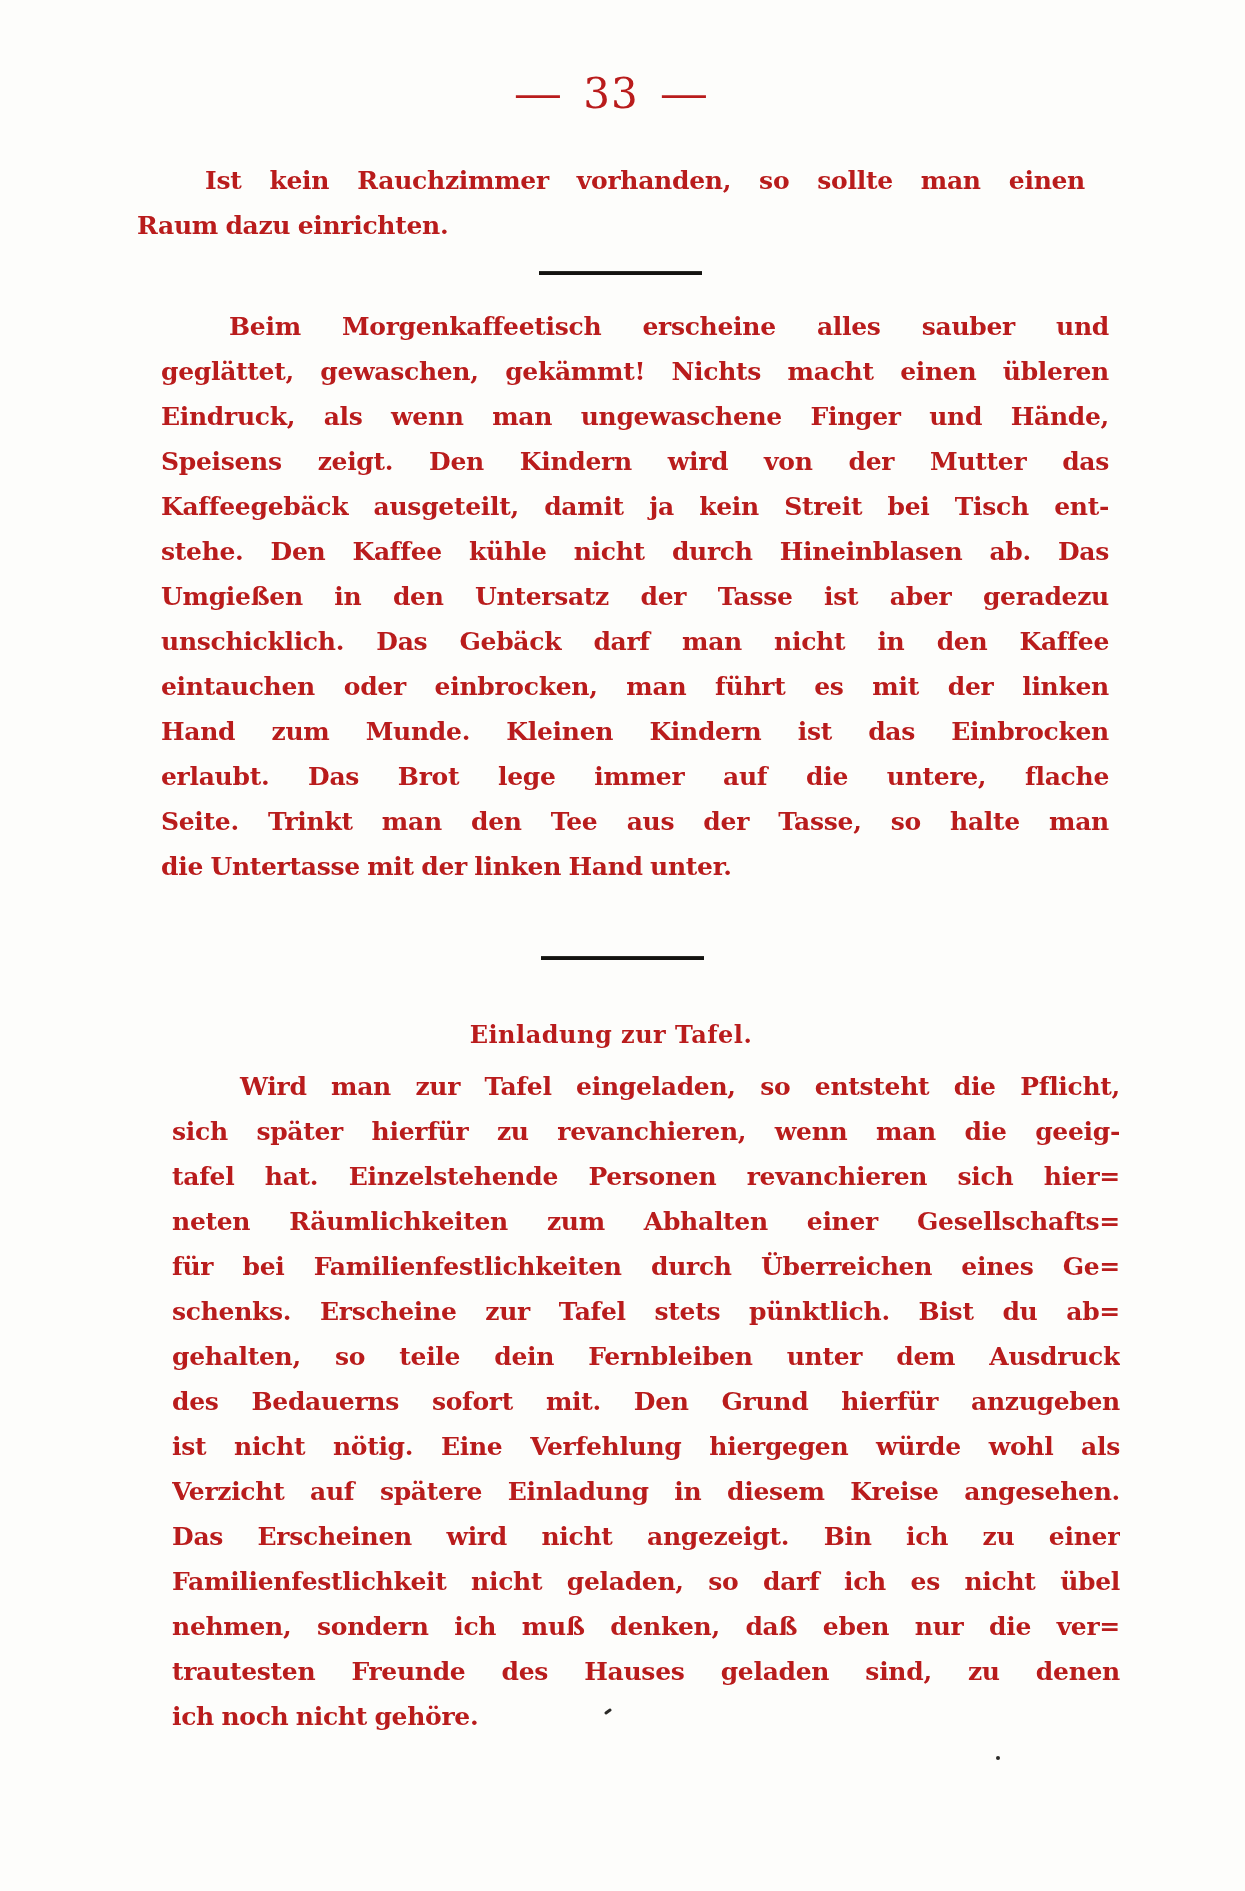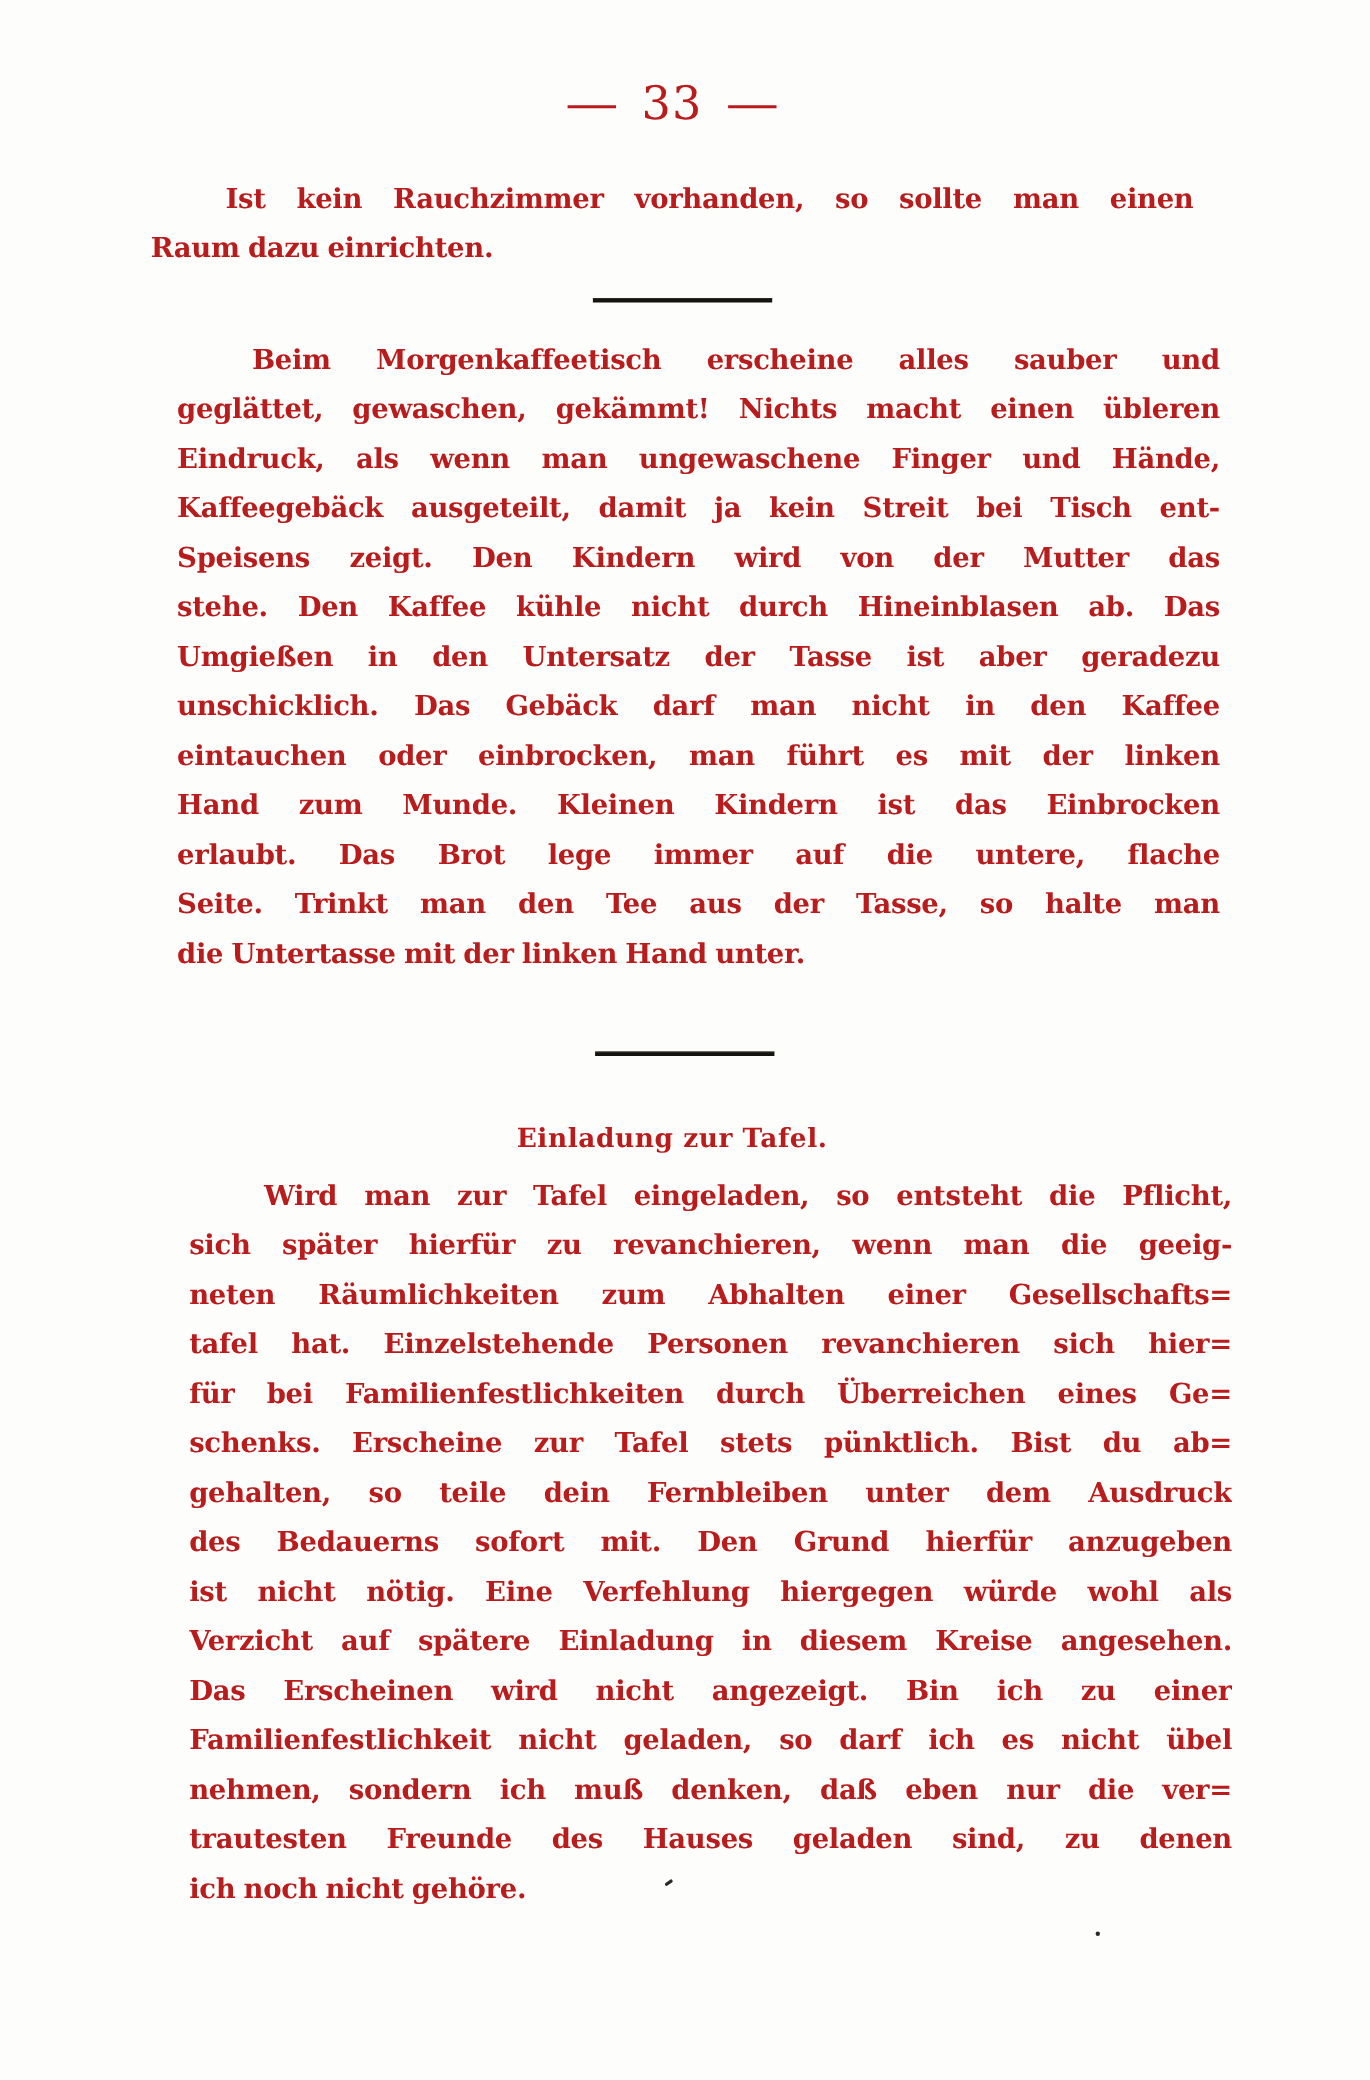--- a/index.html
+++ b/index.html
@@ -118,8 +118,8 @@
       <div class="line first">Beim Morgenkaffeetisch erscheine alles sauber und</div>
       <div class="line">geglättet, gewaschen, gekämmt! Nichts macht einen übleren</div>
       <div class="line">Eindruck, als wenn man ungewaschene Finger und Hände,</div>
+      <div class="line">Speisens zeigt. Den Kindern wird von der Mutter das</div>
       <div class="line">Kaffeegebäck ausgeteilt, damit ja kein Streit bei Tisch ent-</div>
-      <div class="line">Speisens zeigt. Den Kindern wird von der Mutter das</div>
       <div class="line">stehe. Den Kaffee kühle nicht durch Hineinblasen ab. Das</div>
       <div class="line">Umgießen in den Untersatz der Tasse ist aber geradezu</div>
       <div class="line">unschicklich. Das Gebäck darf man nicht in den Kaffee</div>

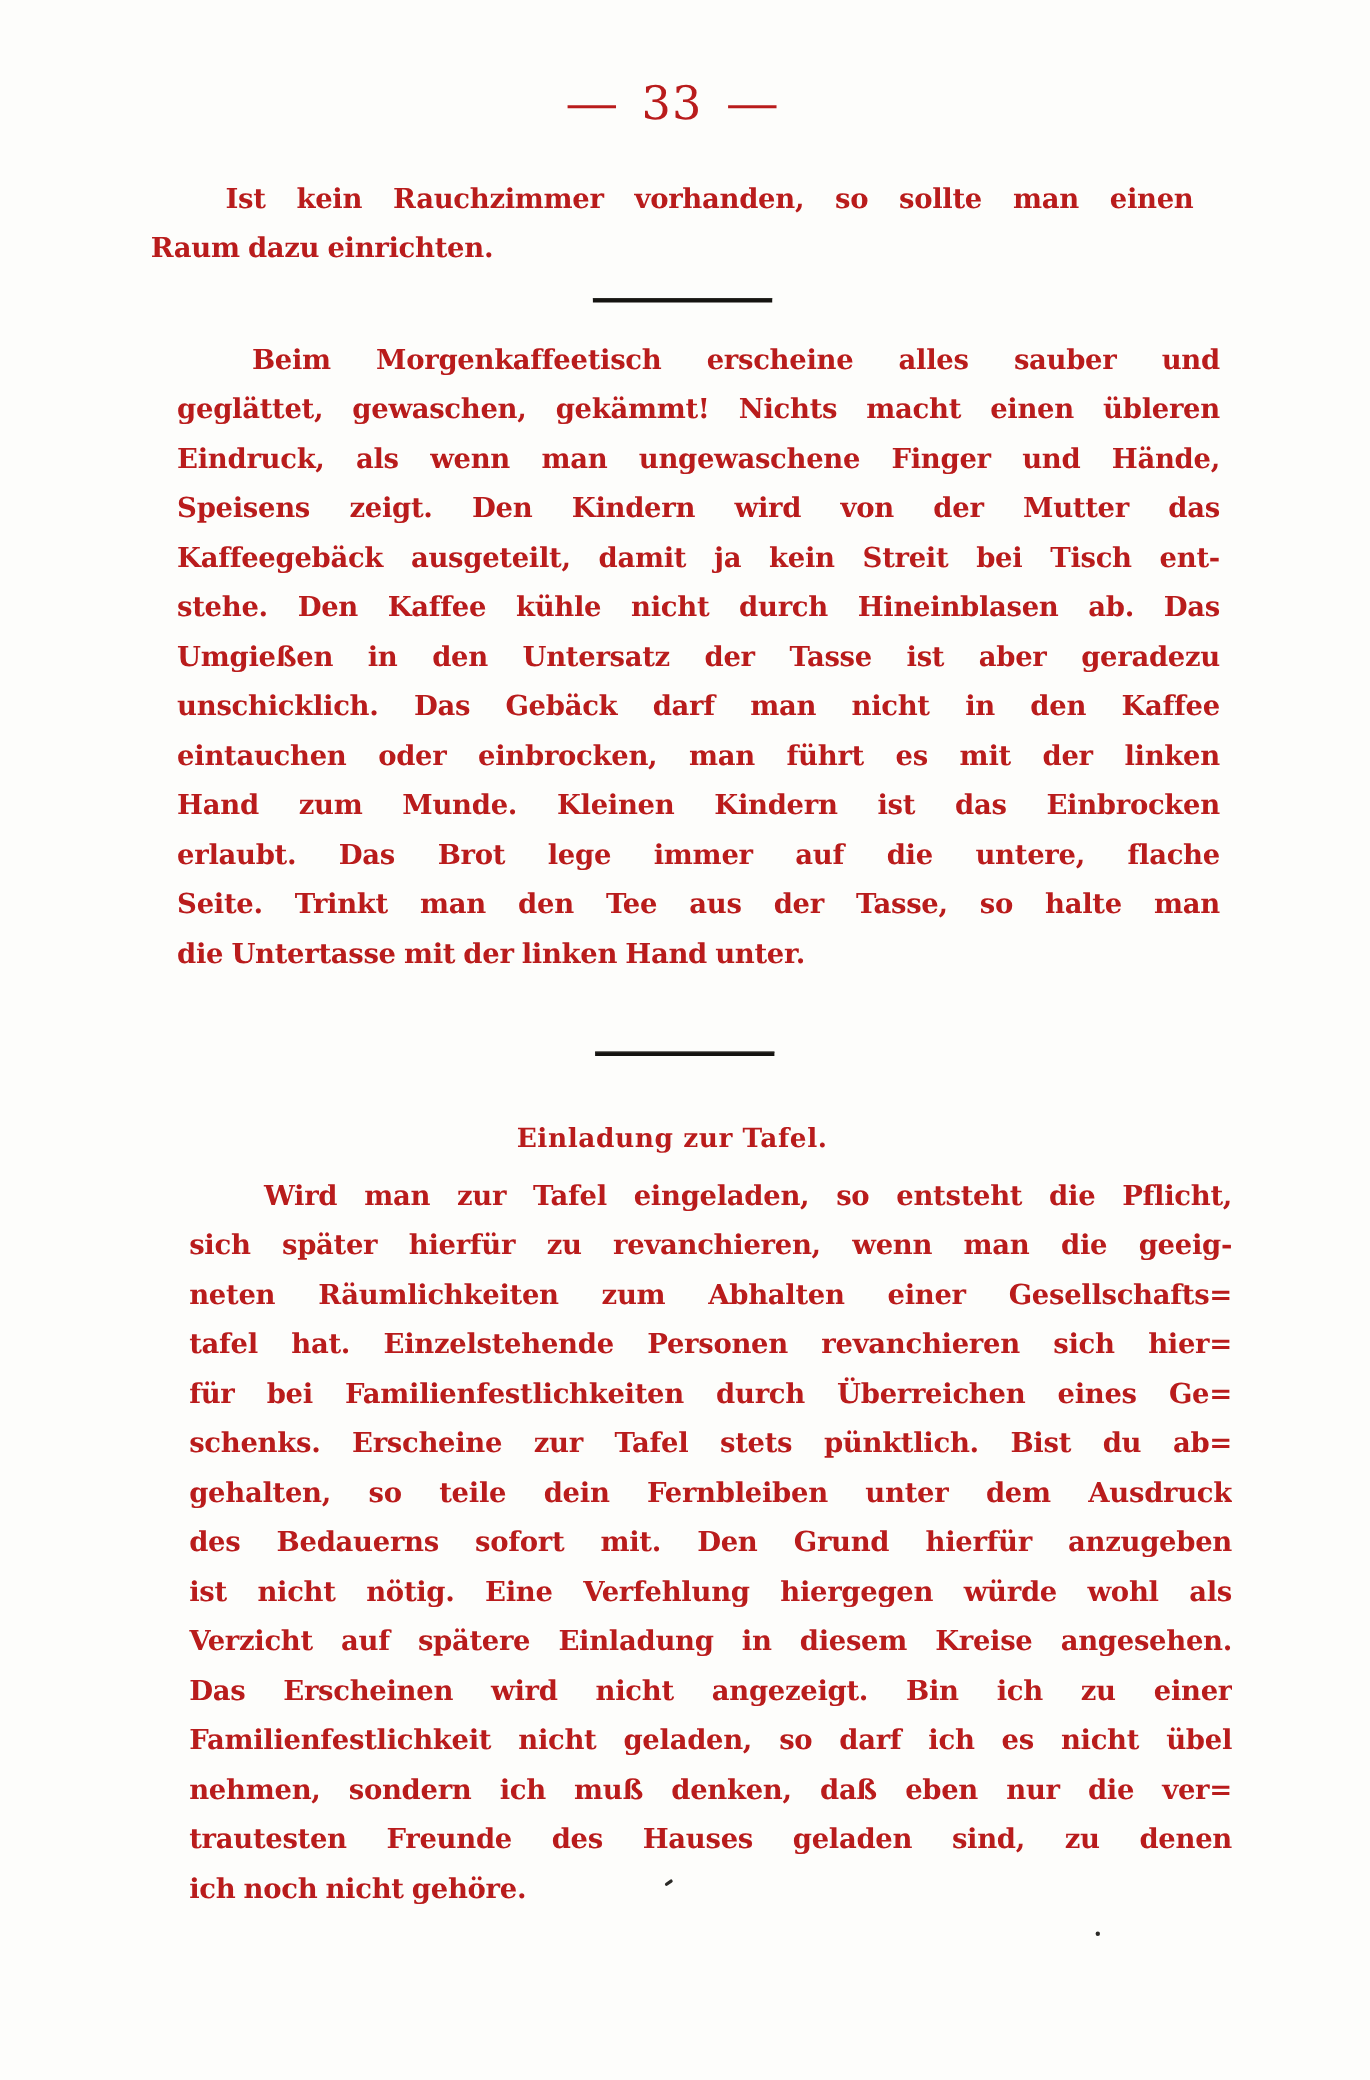--- a/index.html
+++ b/index.html
@@ -137,8 +137,8 @@
   <div class="para" id="p3">
       <div class="line first">Wird man zur Tafel eingeladen, so entsteht die Pflicht,</div>
       <div class="line">sich später hierfür zu revanchieren, wenn man die geeig-</div>
+      <div class="line">tafel hat. Einzelstehende Personen revanchieren sich hier=</div>
       <div class="line">neten Räumlichkeiten zum Abhalten einer Gesellschafts=</div>
-      <div class="line">tafel hat. Einzelstehende Personen revanchieren sich hier=</div>
       <div class="line">für bei Familienfestlichkeiten durch Überreichen eines Ge=</div>
       <div class="line">schenks. Erscheine zur Tafel stets pünktlich. Bist du ab=</div>
       <div class="line">gehalten, so teile dein Fernbleiben unter dem Ausdruck</div>

